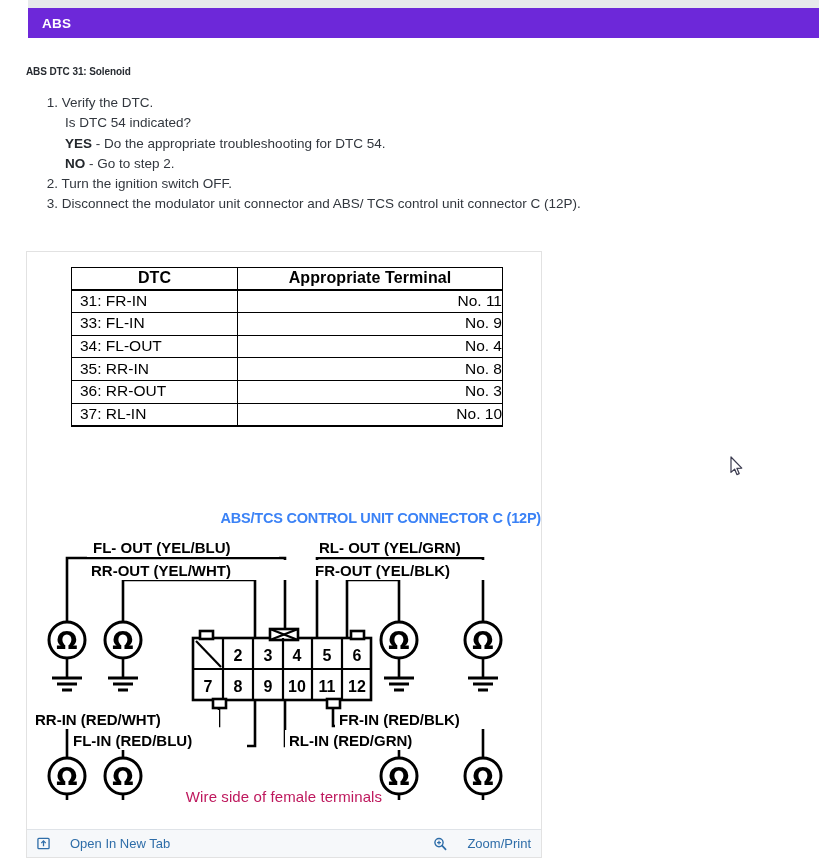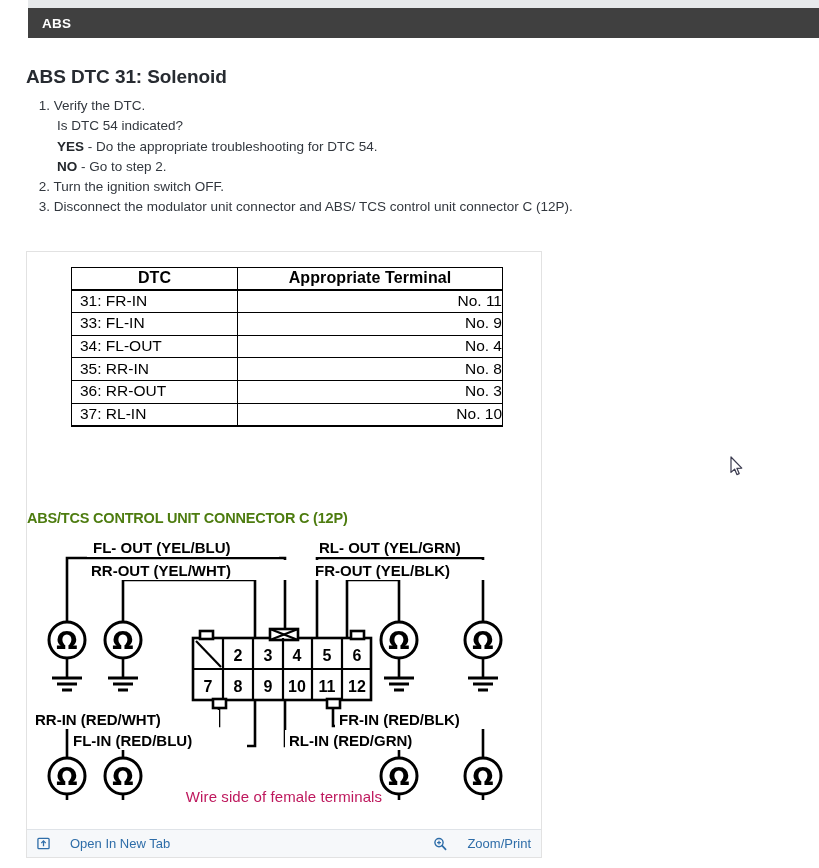--- a/index.html
+++ b/index.html
@@ -36,7 +36,7 @@
     position: absolute;
     left: 28px; top: 8px;
     width: 791px; height: 30px;
-    background: #404040;
+    background: #6d28d9;
     display: flex;
     align-items: center;
   }

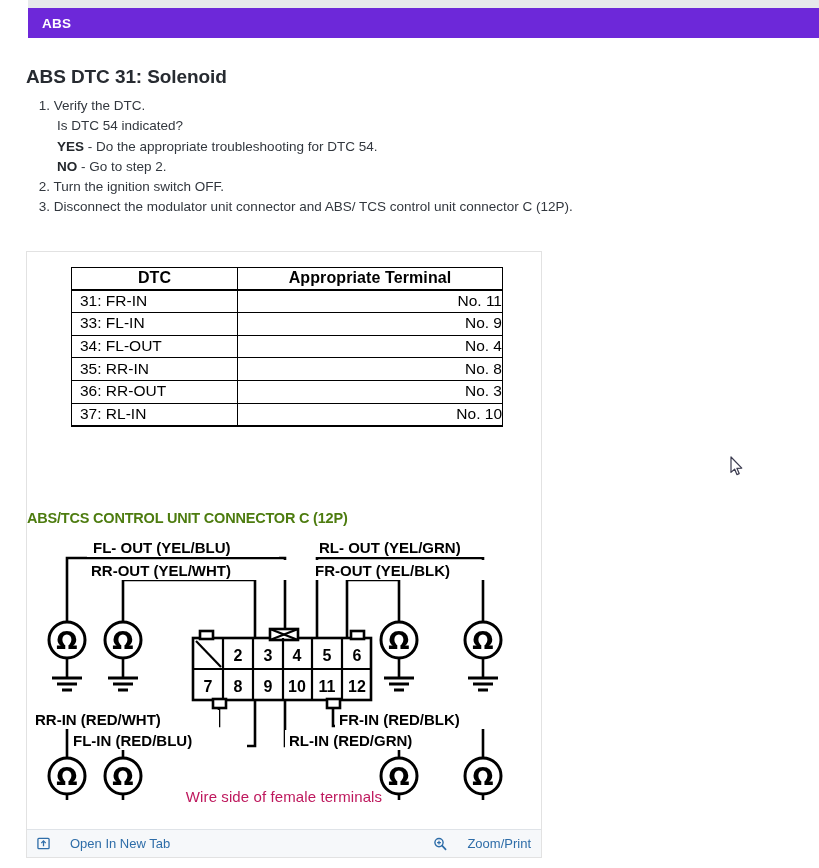--- a/index.html
+++ b/index.html
@@ -56,7 +56,7 @@
     color: #30353c;
   }
   .proc-title {
-    font-size: 19px;
+    font-size: 10px;
     font-weight: bold;
     color: #272b31;
     margin-bottom: 4px;

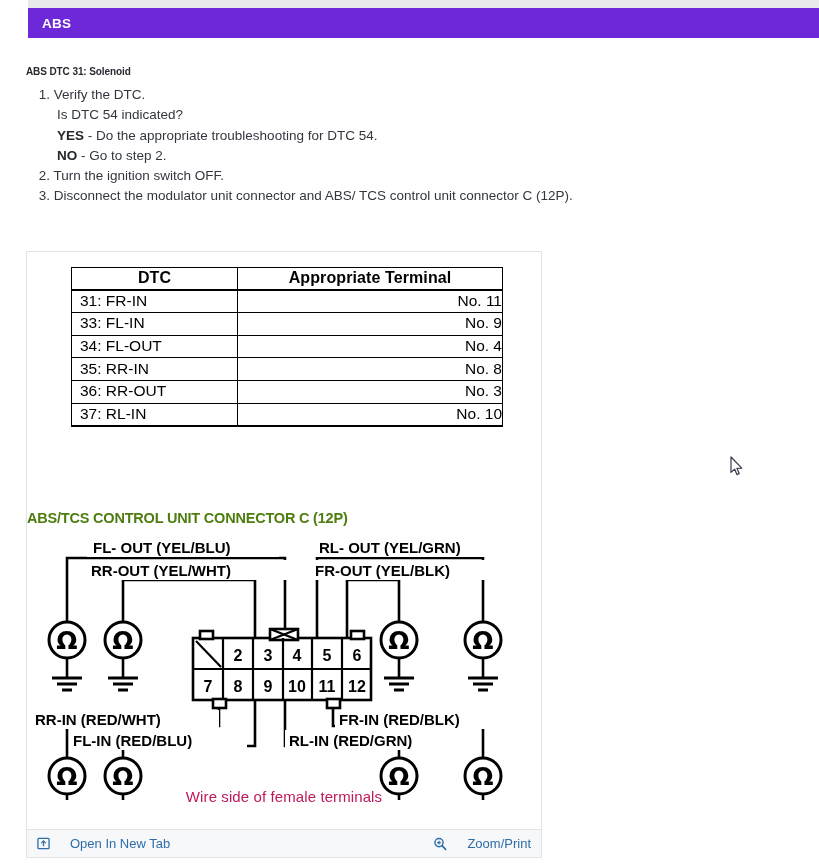--- a/index.html
+++ b/index.html
@@ -62,7 +62,7 @@
     margin-bottom: 4px;
     letter-spacing: -0.1px;
   }
-  .proc-list { margin: 8px; padding: 0; list-style: none; }
+  .proc-list { margin: 16px; padding: 0; list-style: none; }
   .proc-line {
     font-size: 13.5px;
     line-height: 20.3px;

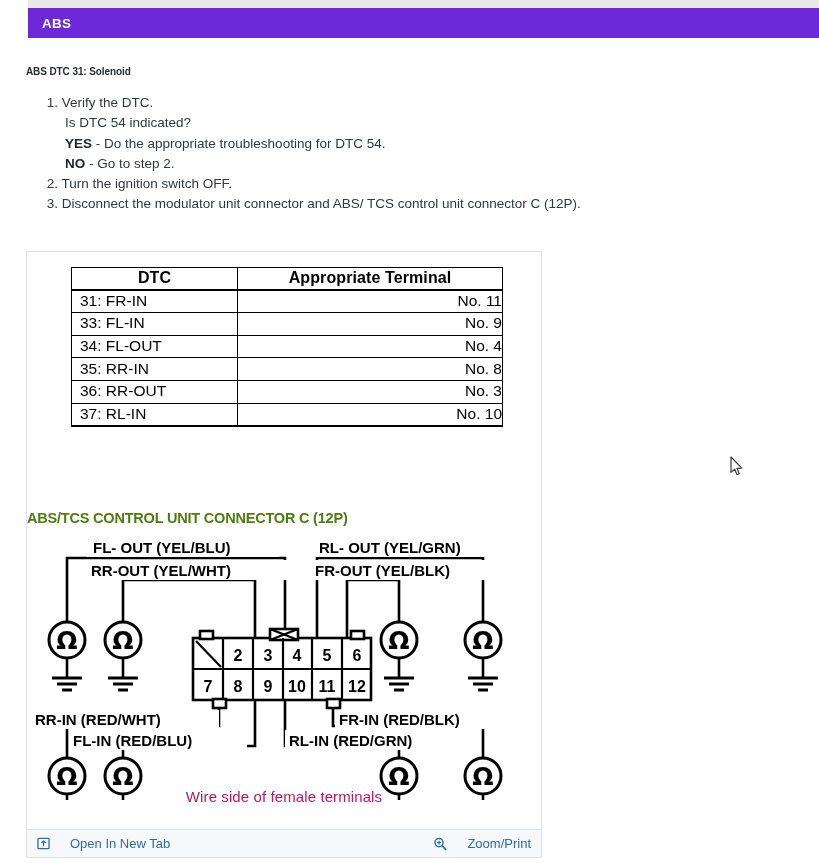--- a/index.html
+++ b/index.html
@@ -130,10 +130,10 @@
     position: absolute;
     left: 0; top: 258px;
     width: 100%;
-    text-align: left;
+    text-align: right;
     font-size: 14.5px;
     font-weight: bold;
-    color: #4d7c0f;
+    color: #3b82f6;
     letter-spacing: -0.2px;
   }
   .svg-wrap {

